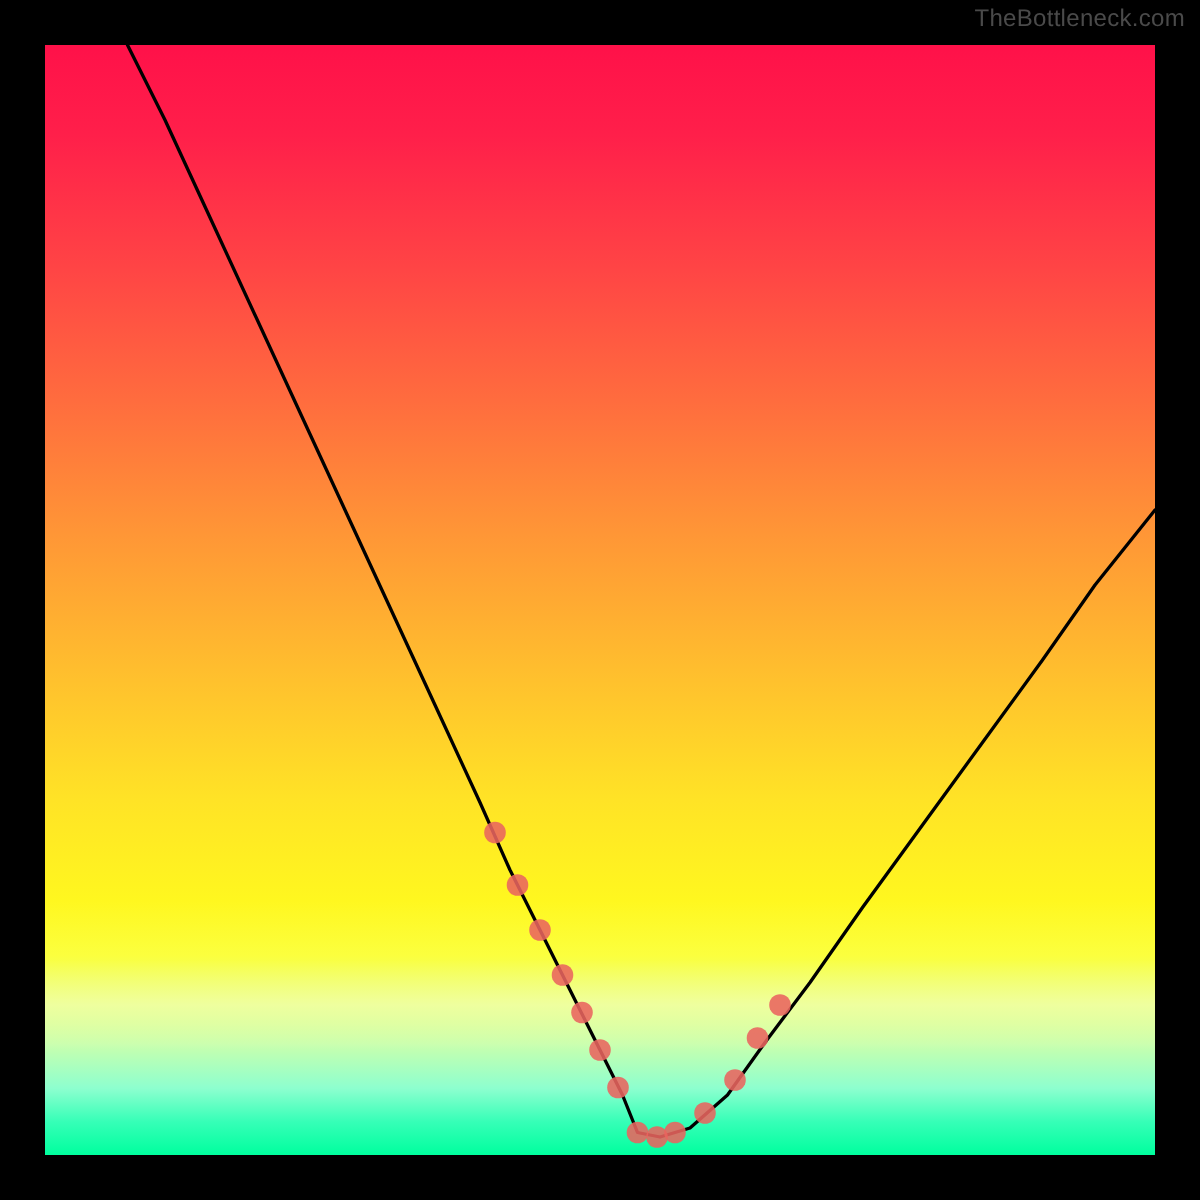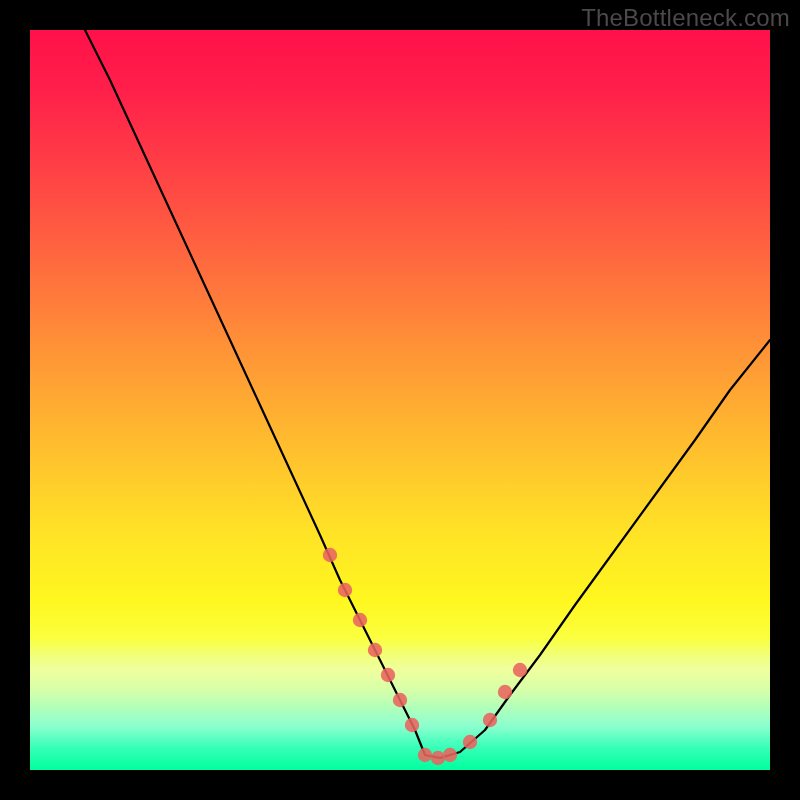--- a/index.html
+++ b/index.html
@@ -72,7 +72,7 @@
     right: 10px;
     top: 4px;
     color: #4a4a4a;
-    font-size: 24px;
+    font-size: 16px;
     font-weight: 500;
     letter-spacing: 0.2px;
   }

